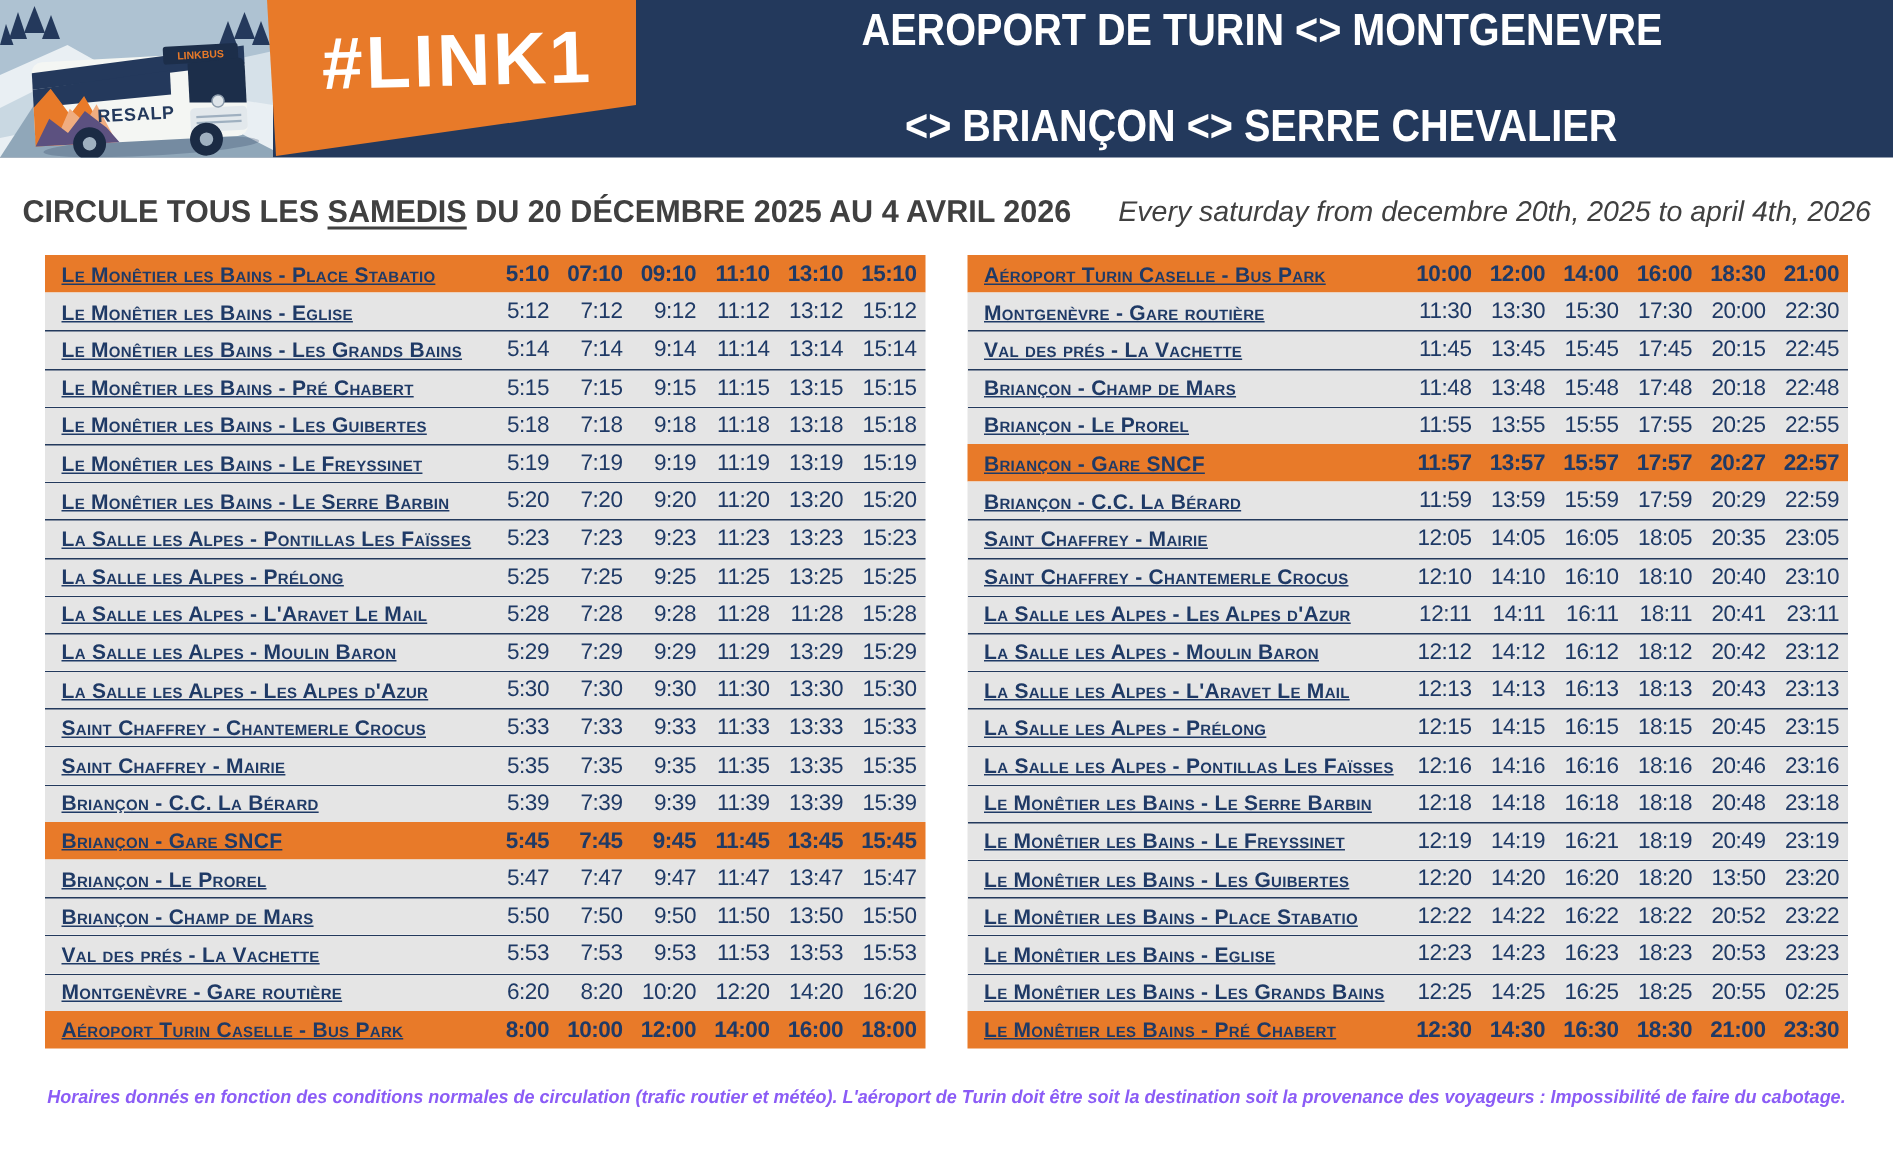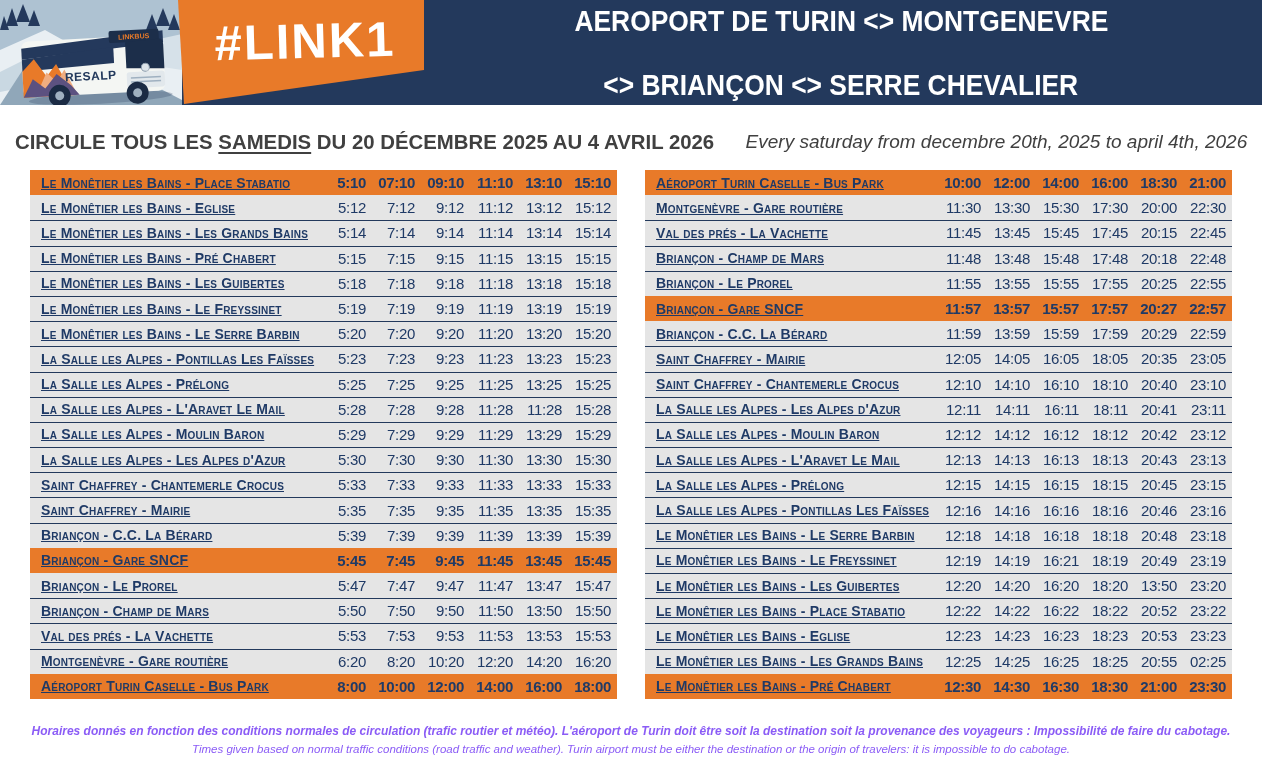--- a/index.html
+++ b/index.html
@@ -493,7 +493,6 @@
 
   <div class="footer">
     <div class="l1">Horaires donnés en fonction des conditions normales de circulation (trafic routier et météo).  L'aéroport de Turin doit être soit la destination soit la provenance des voyageurs : Impossibilité de faire du cabotage.</div>
-    <div class="l2">Times given based on normal traffic conditions (road traffic and weather). Turin airport must be either the destination or the origin of travelers: it is impossible to do cabotage.</div>
   </div>
 
 </div>

